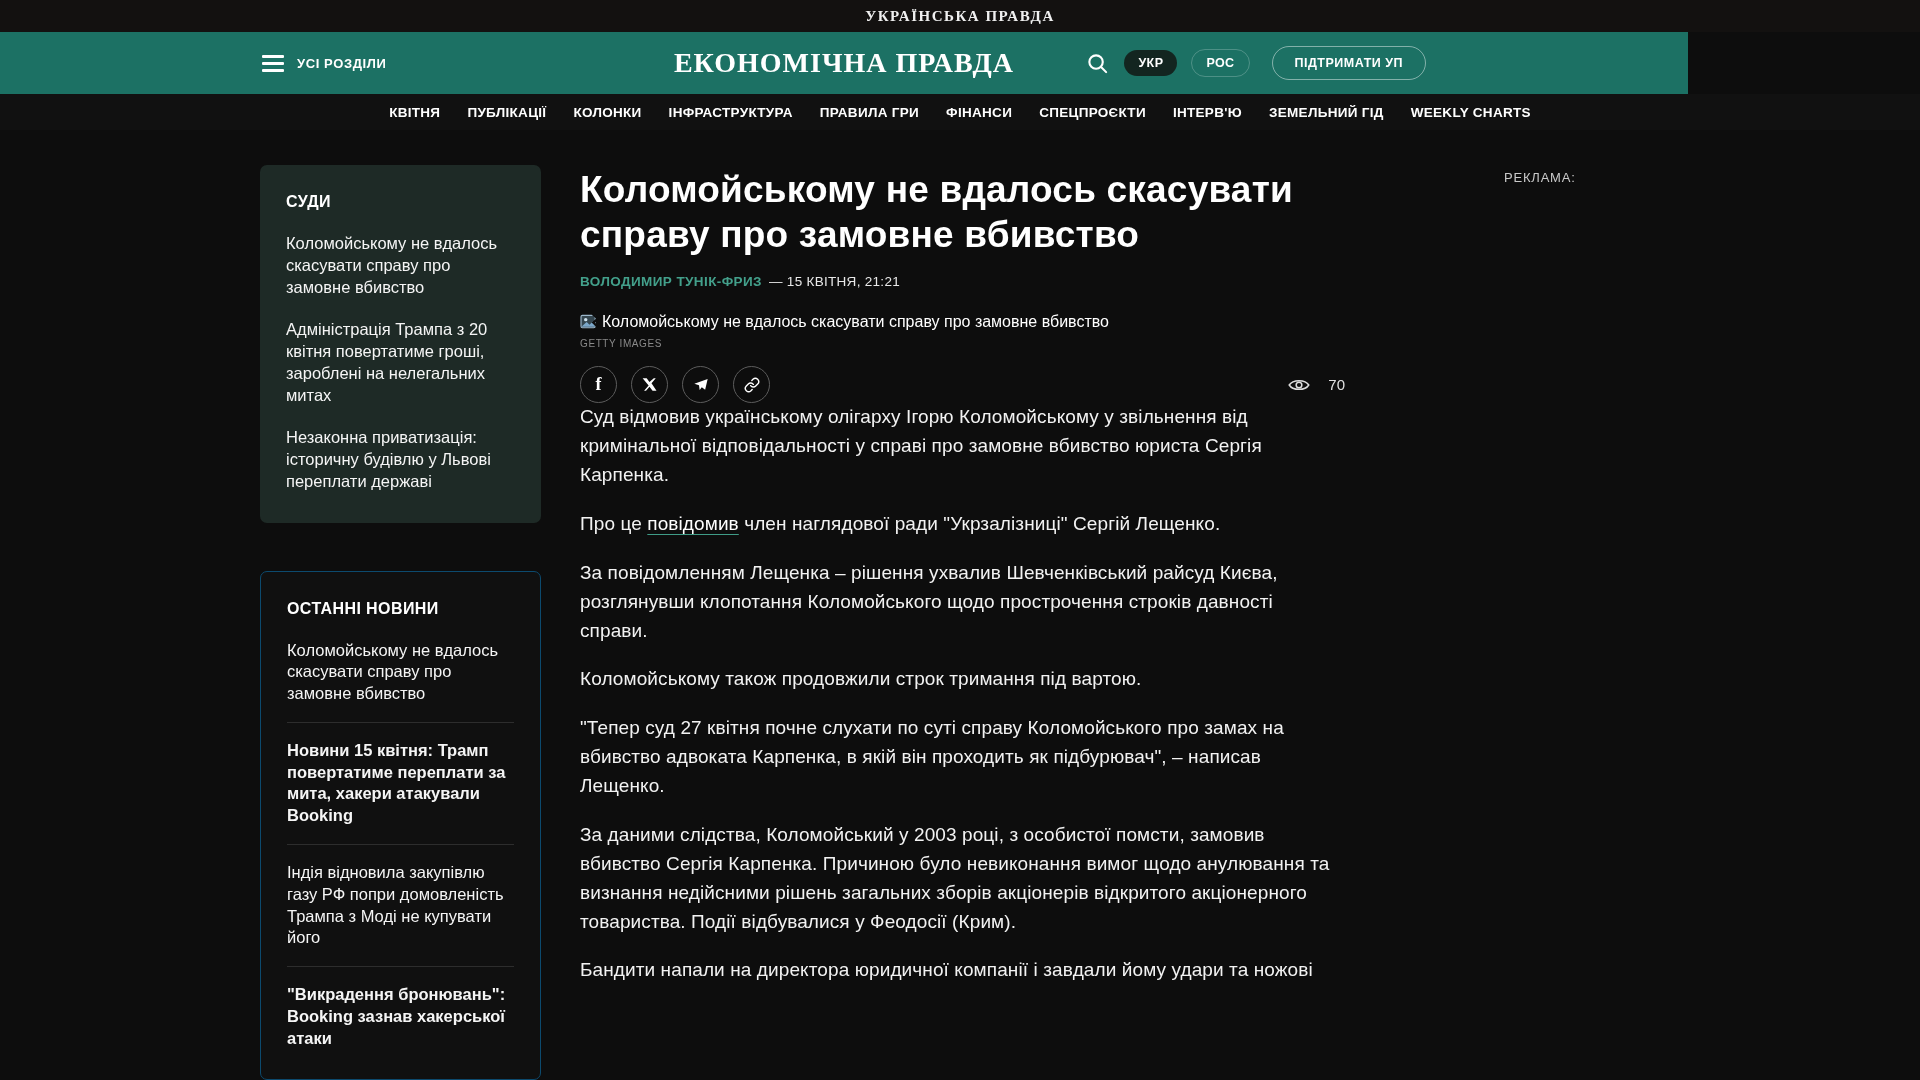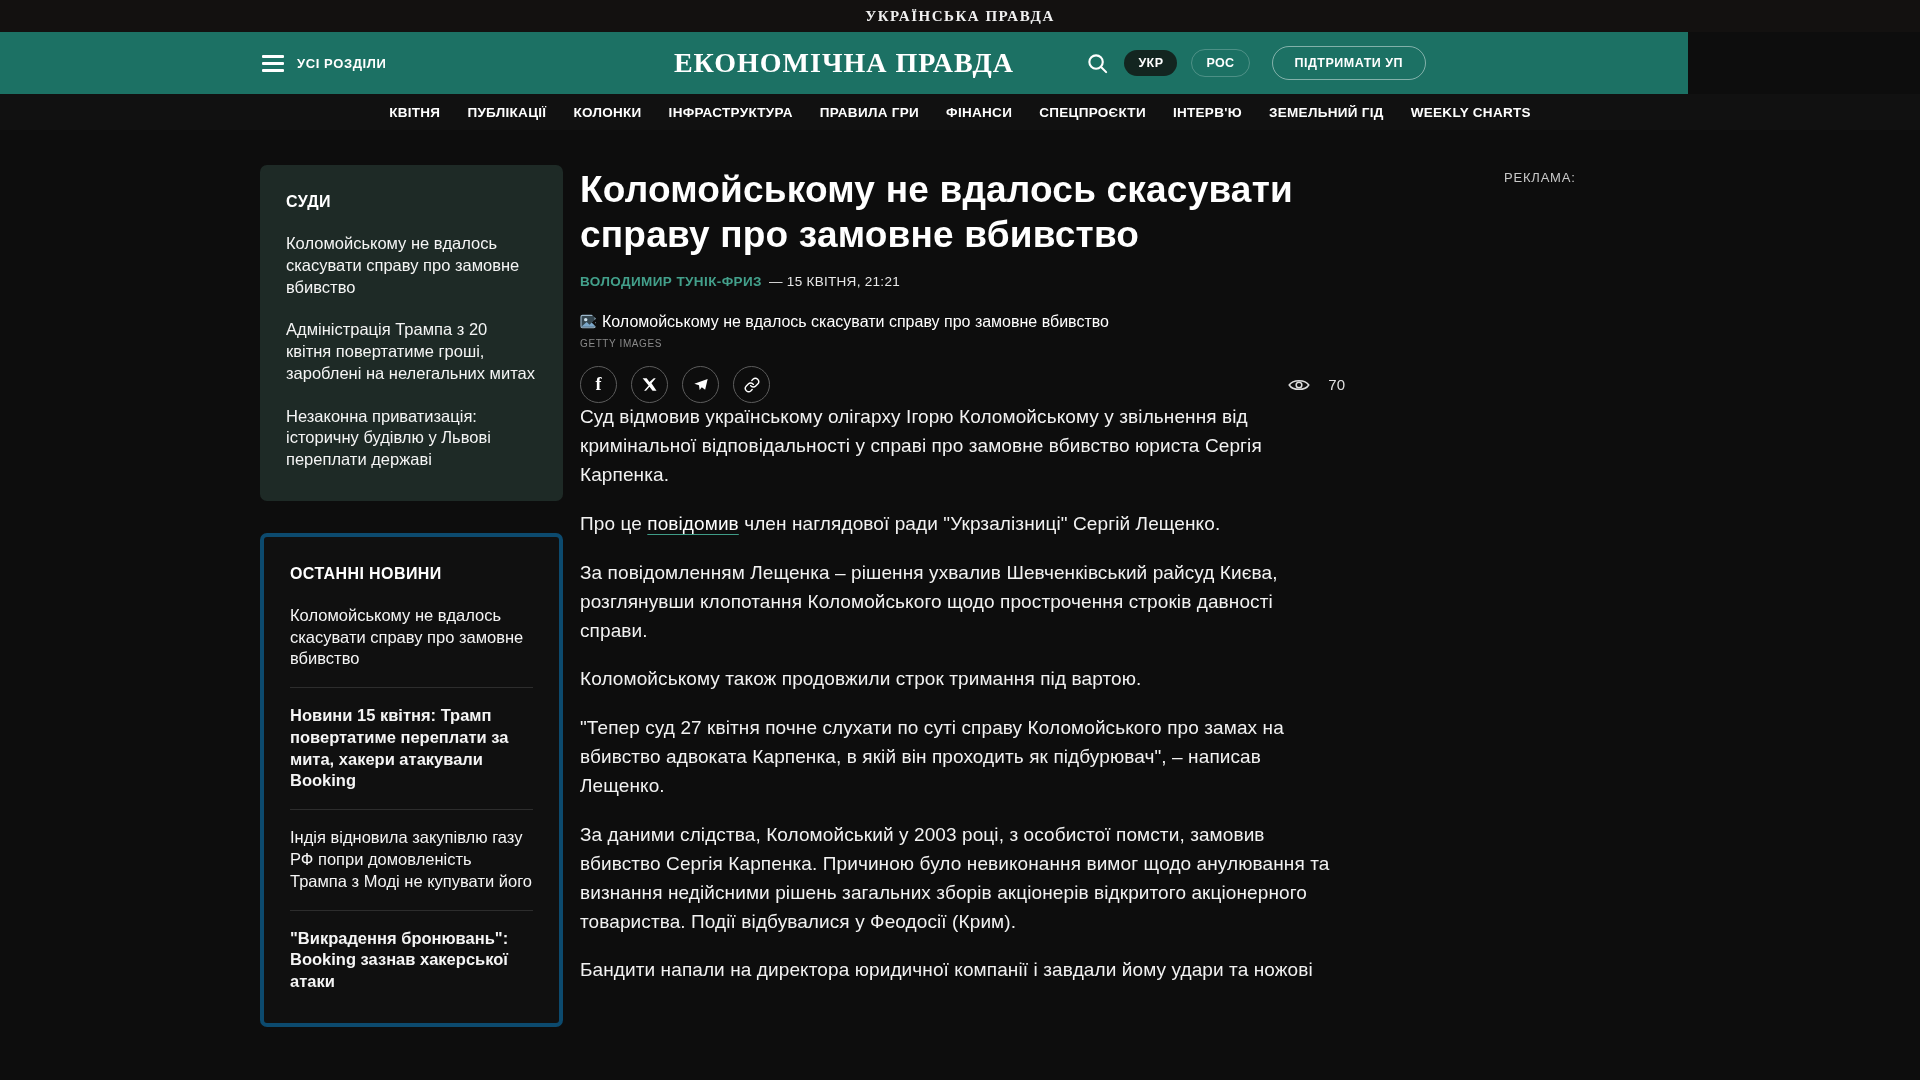--- a/index.html
+++ b/index.html
@@ -61,7 +61,7 @@
     cursor:pointer; white-space:nowrap;
   }
   
-  .sidebar { position:absolute; left:260px; top:165px; width:303px; }
+  .sidebar { position:absolute; left:260px; top:165px; width:281px; }
   .side-box-topic {
     background:#1e2a26; border-radius:7px; padding:28px 26px 30px 26px;
   }

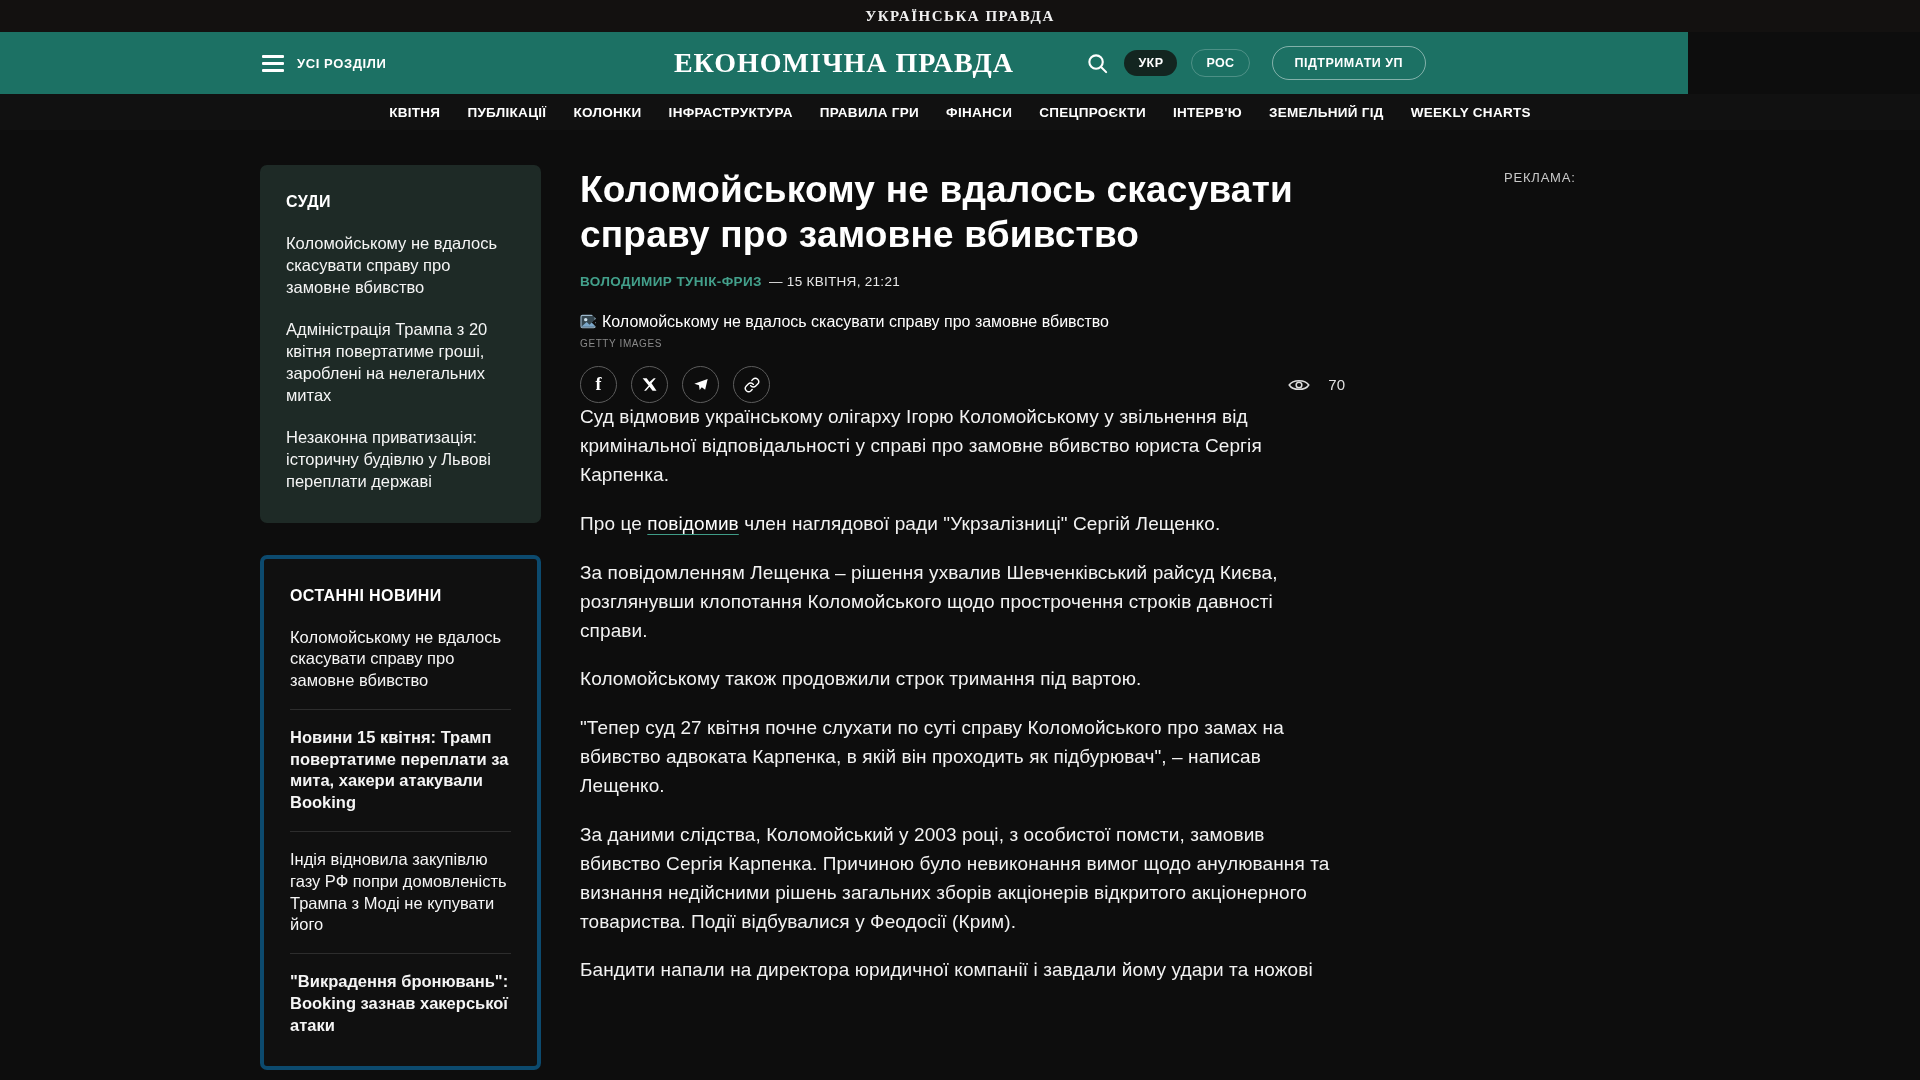--- a/index.html
+++ b/index.html
@@ -73,7 +73,7 @@
   }
   .topic-item:last-child { margin-bottom:0; }
   .side-box-latest {
-    margin-top:32px; background:#101010; border:4px solid #0c4a6e; border-radius:7px;
+    margin-top:48px; background:#101010; border:1px solid #0c4a6e; border-radius:7px;
     padding:28px 26px 30px 26px;
   }
   .latest-item { font-size:16.5px; line-height:1.32; color:#f5f5f5; cursor:pointer; }

